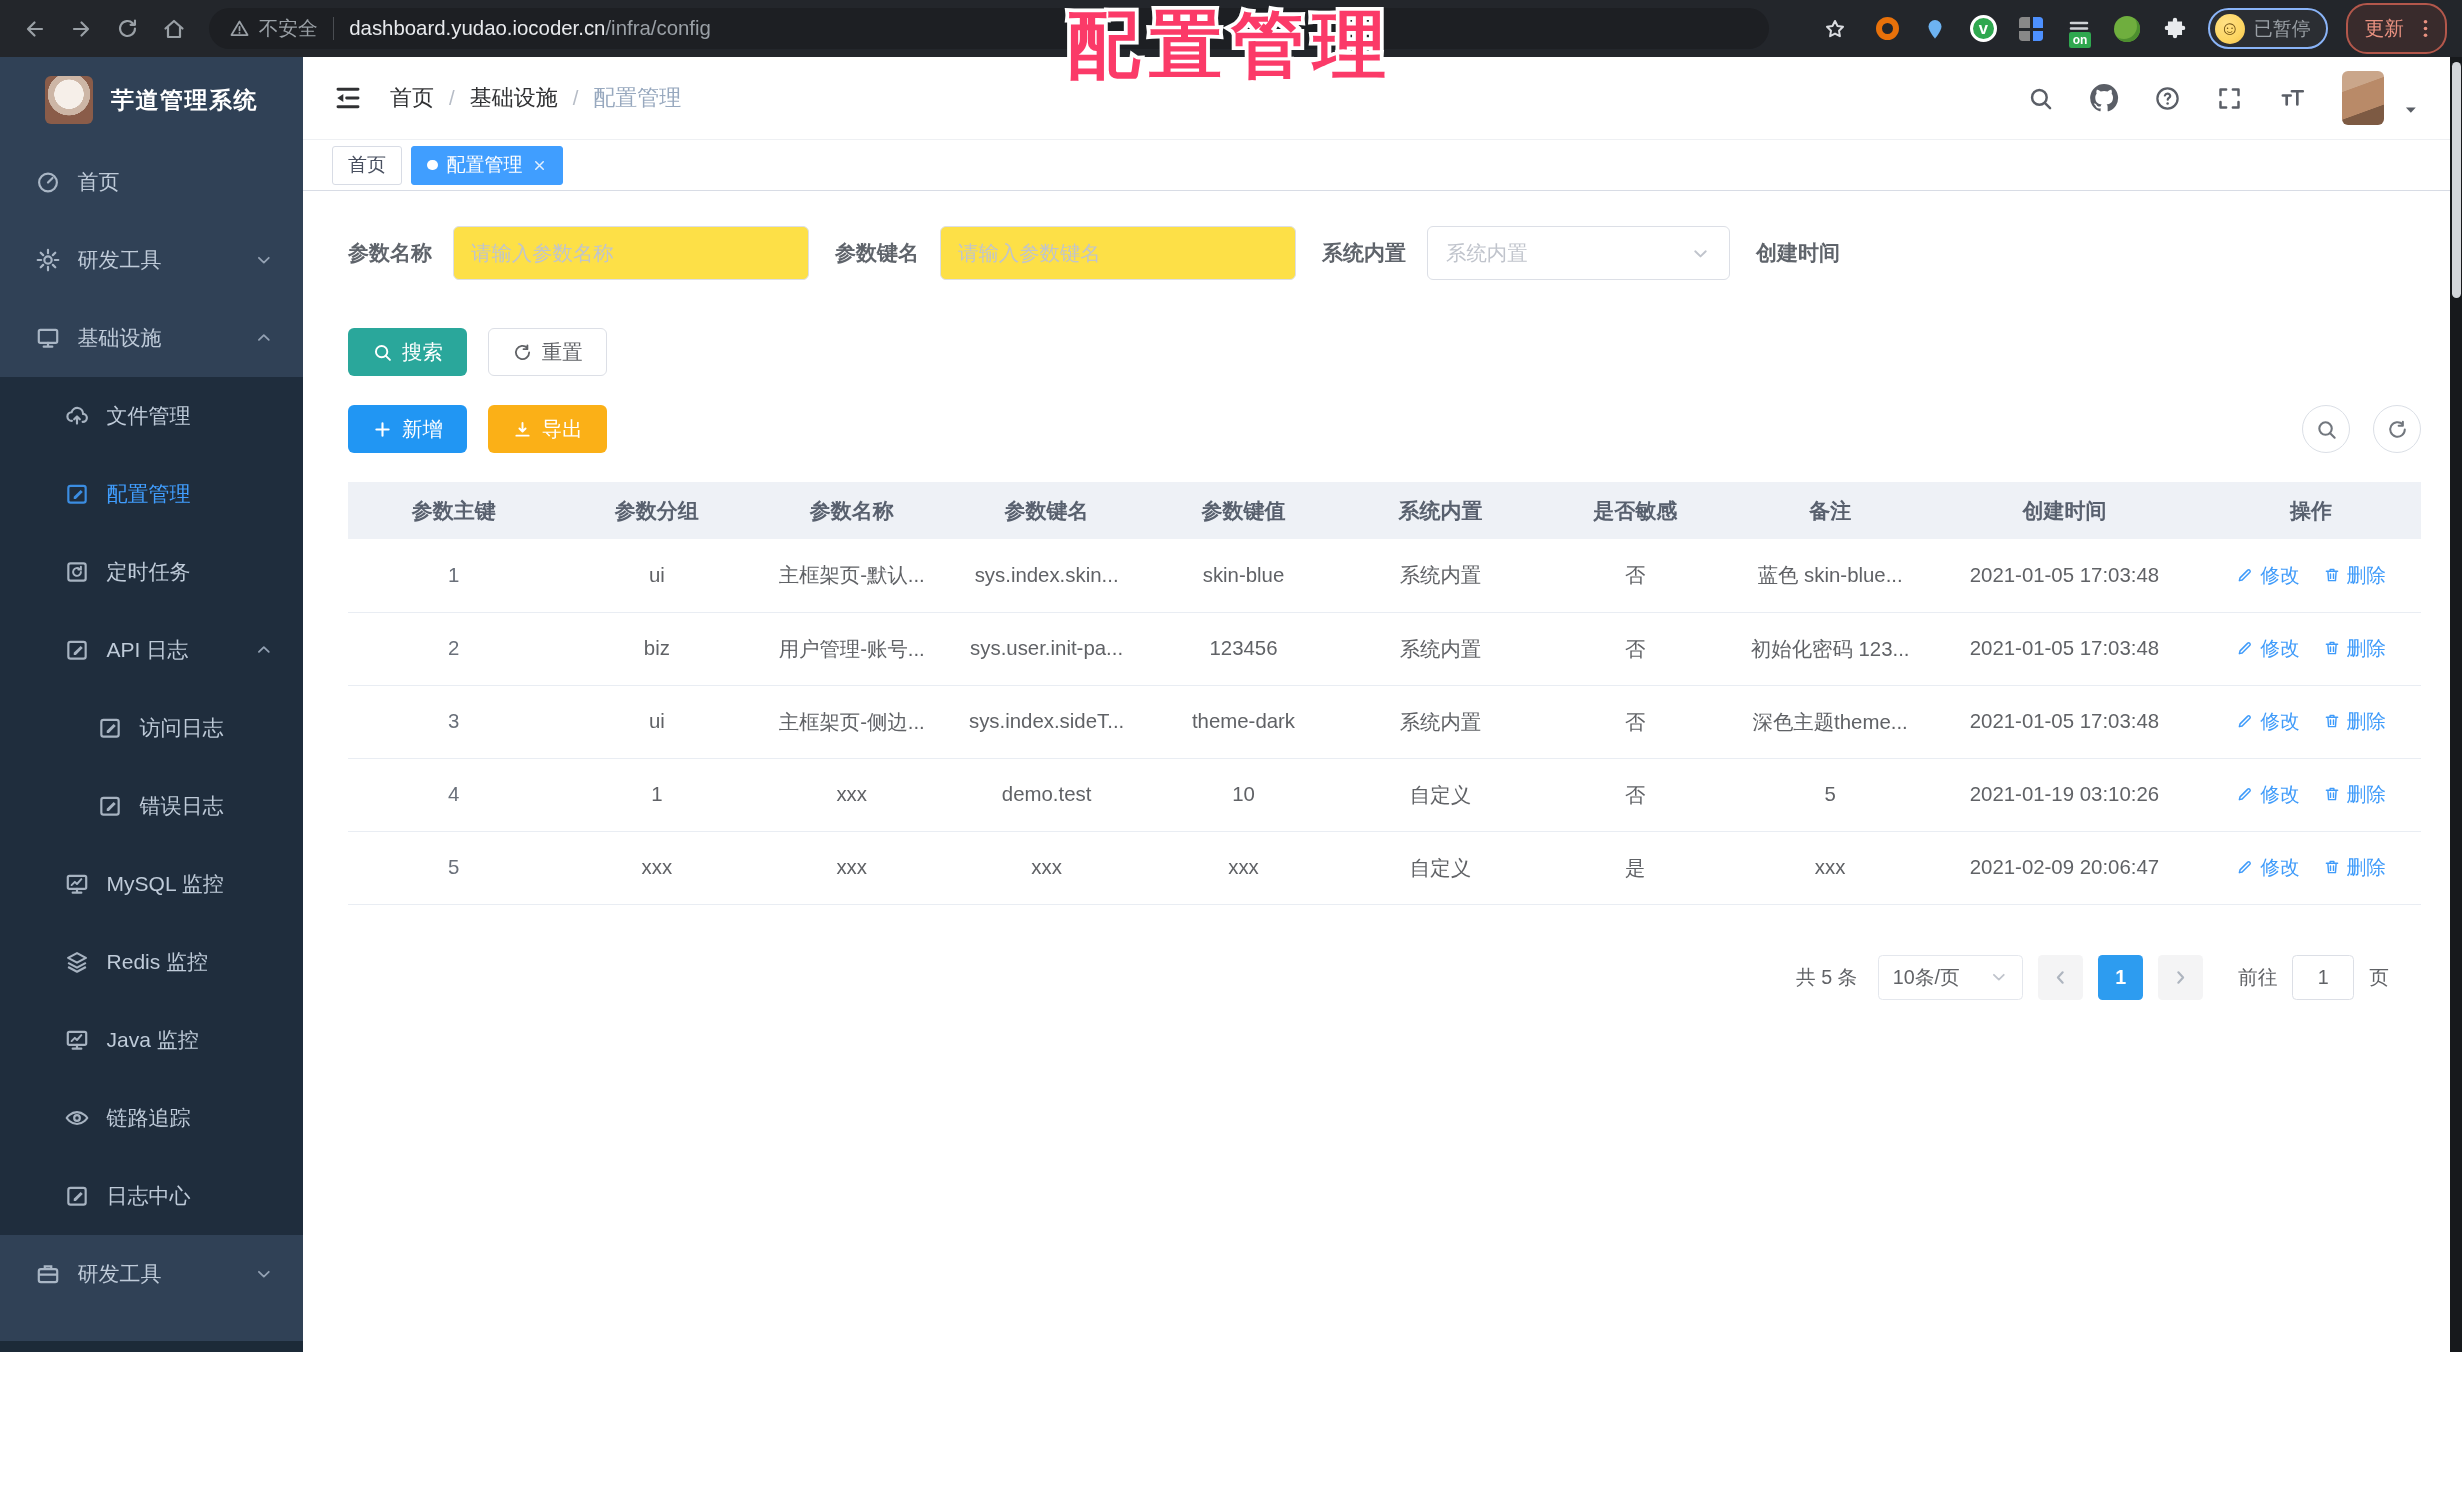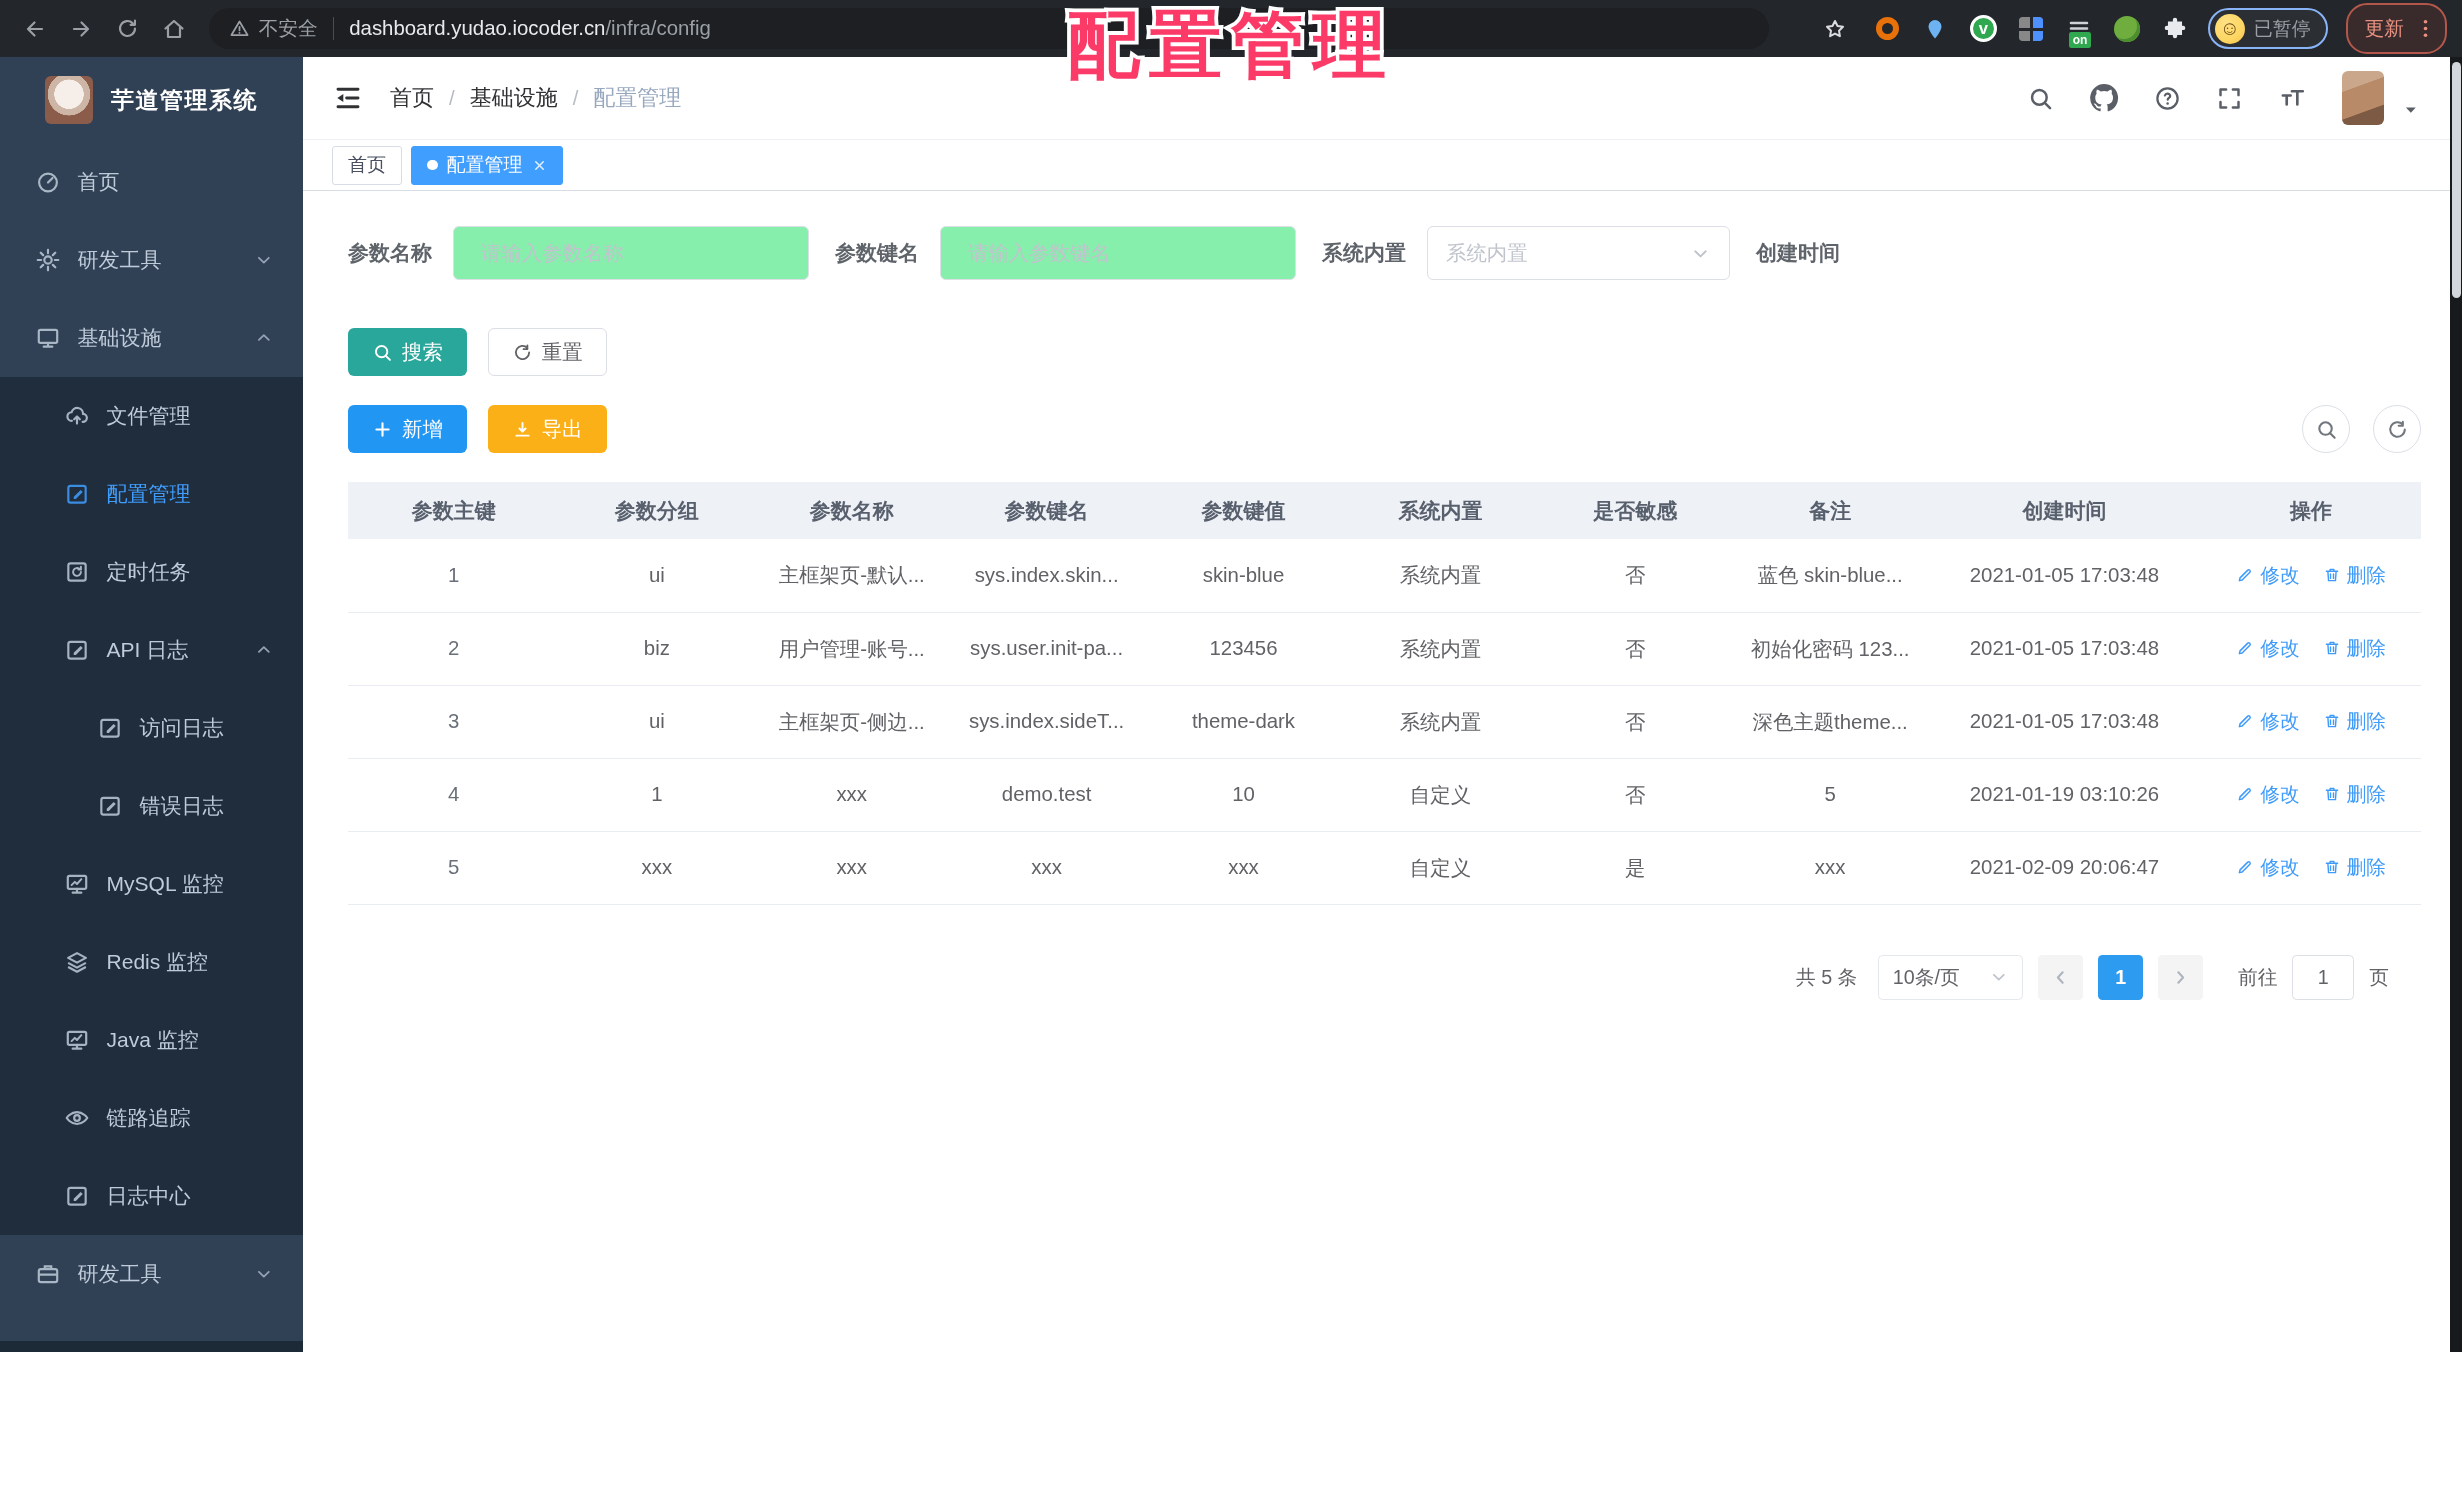--- a/index.html
+++ b/index.html
@@ -103,8 +103,8 @@
   .filter-row { display:flex; align-items:center; }
   .fgroup { display:flex; align-items:center; margin-right:26px; }
   .f-label { font-size:21px; font-weight:700; color:#5f646b; margin-right:21px; white-space:nowrap; }
-  .f-input { height:54px; border:1.5px solid #dcdfe6; border-radius:6px; padding:0 27px;
-    font-size:20.4px; color:#606266; outline:none; background:#86efac;
+  .f-input { height:54px; border:1.5px solid #dcdfe6; border-radius:6px; padding:0 17px;
+    font-size:20.4px; color:#606266; outline:none; background:#fde047;
     font-family:"Liberation Sans","DejaVu Sans",sans-serif; }
   .f-input::placeholder { color:#c0c4cc; }
   .w-name { width:356px; } .w-key { width:356px; }

